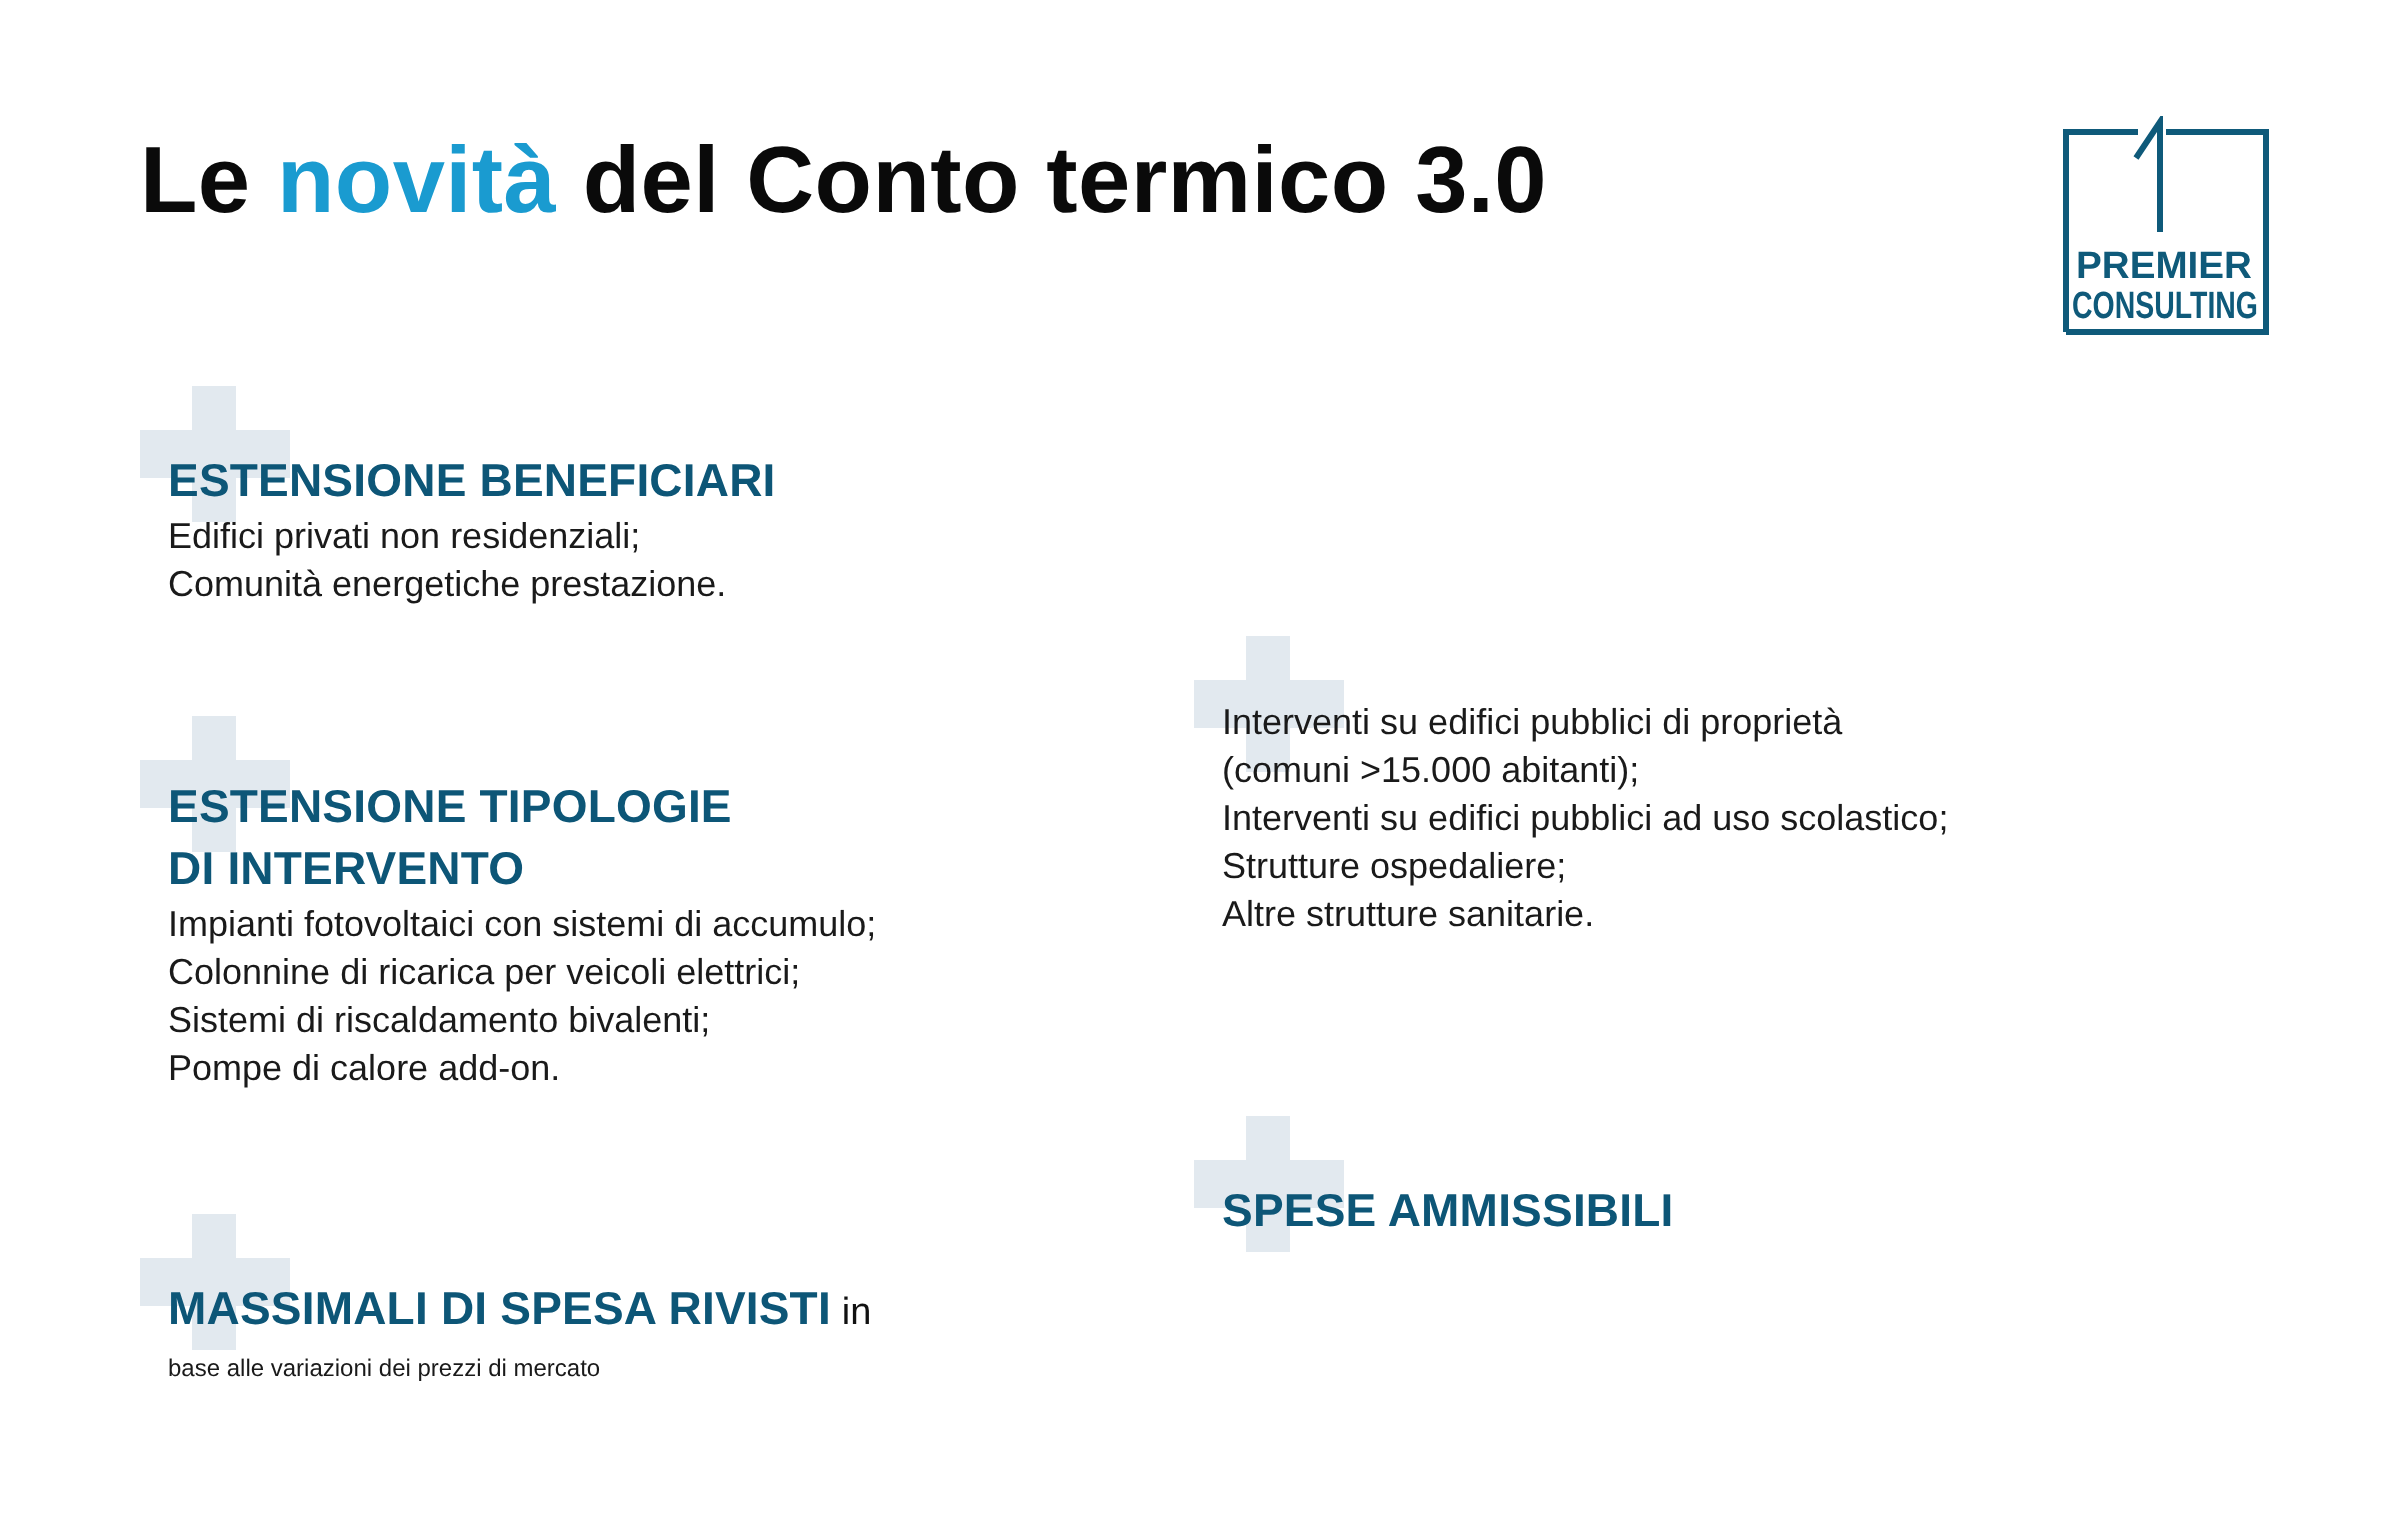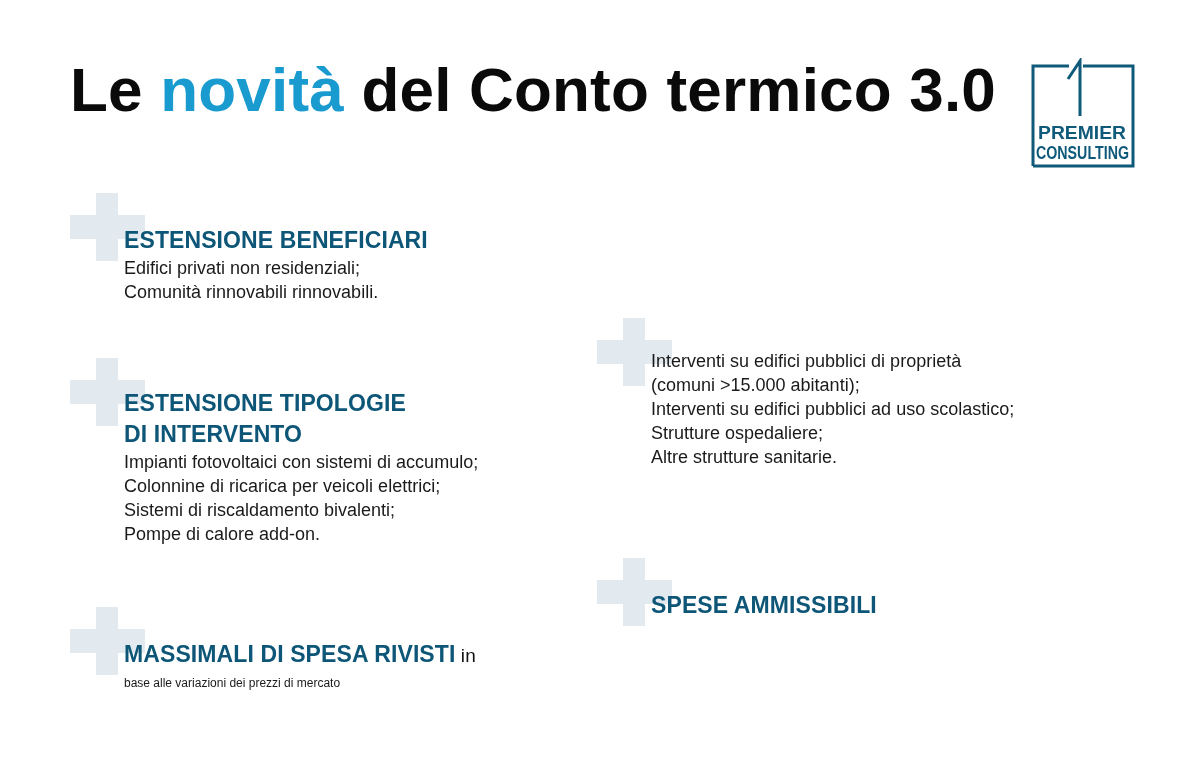--- a/index.html
+++ b/index.html
@@ -20,7 +20,7 @@
       left: 70px;
       top: 60px;
       margin: 0;
-      font-size: 62px;
+      font-size: 47px;
       font-weight: 700;
       letter-spacing: 0.2px;
       line-height: 60px;

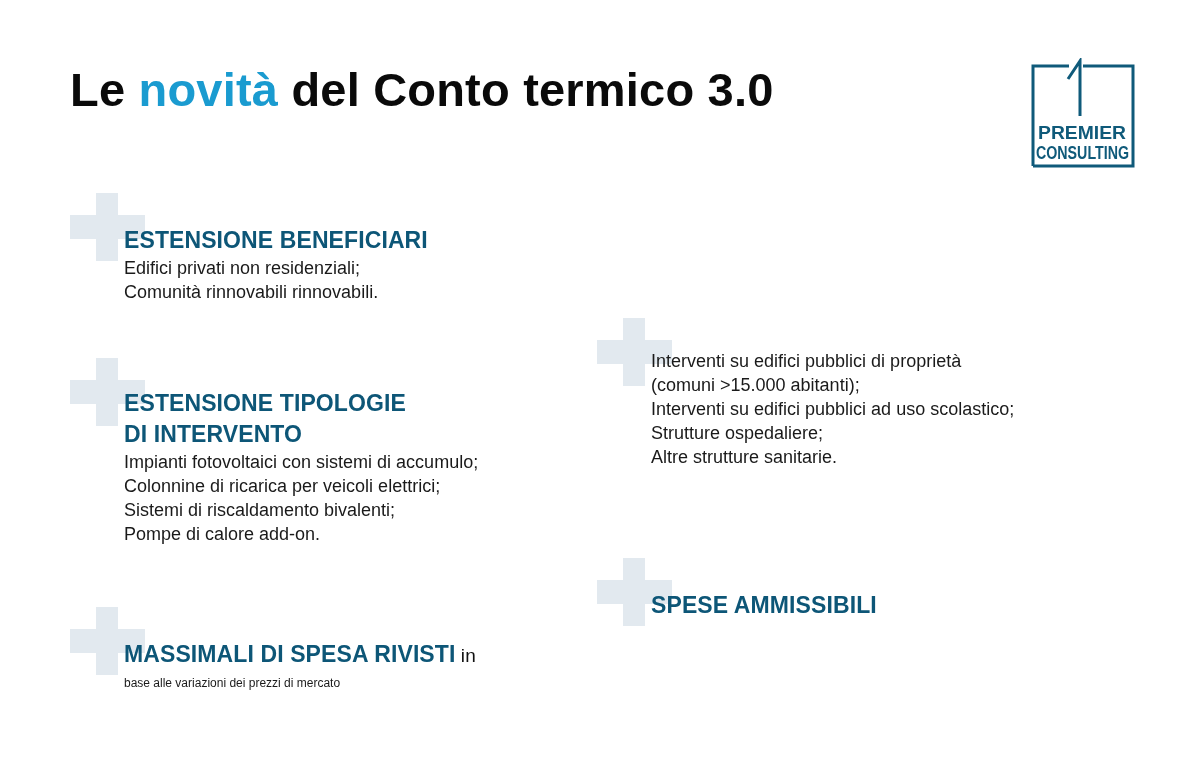--- a/index.html
+++ b/index.html
@@ -69,7 +69,6 @@
     .section {
       position: absolute;
       z-index: 1;
-      margin-left: 40px;
     }
     .heading {
       margin: 0;

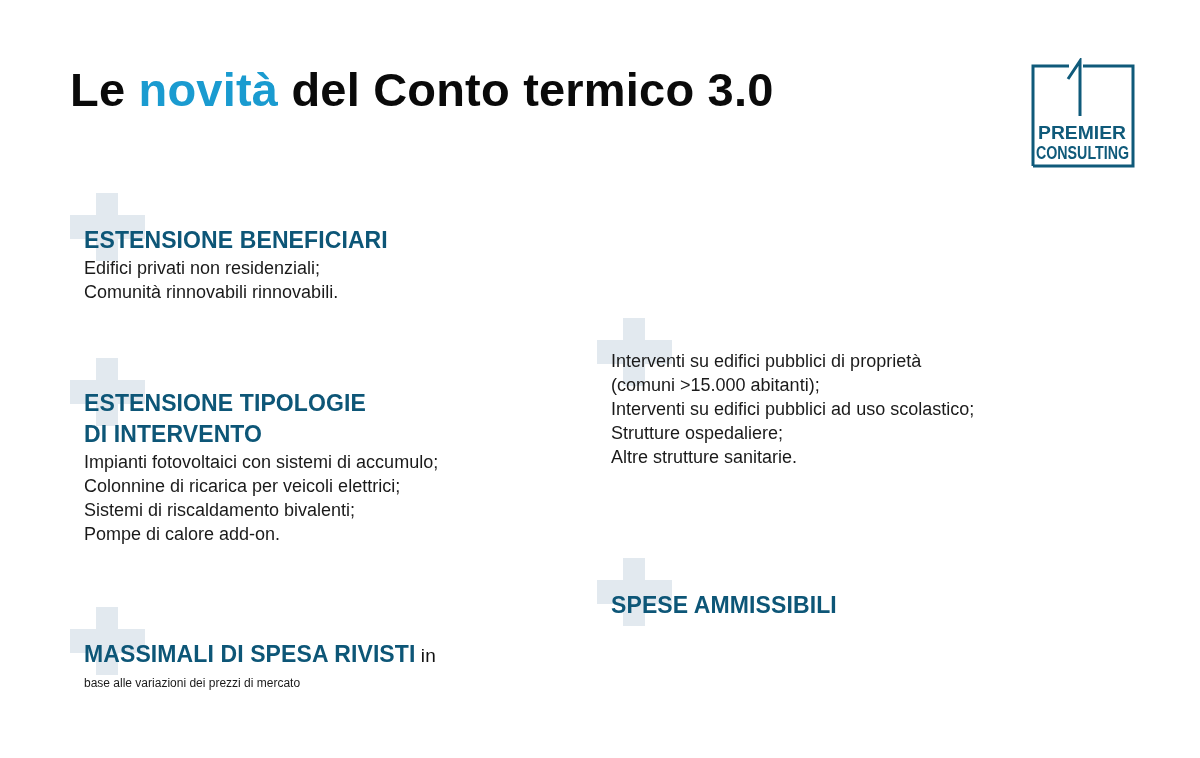--- a/index.html
+++ b/index.html
@@ -147,7 +147,7 @@
   <h2 class="heading">ESTENSIONE BENEFICIARI</h2>
   <ul class="lines">
     <li>Edifici privati non residenziali;</li>
-    <li>Comunità rinnovabili rinnovabili.</li>
+    <li>Comunità energetiche prestazione.</li>
   </ul>
 </div>
 

